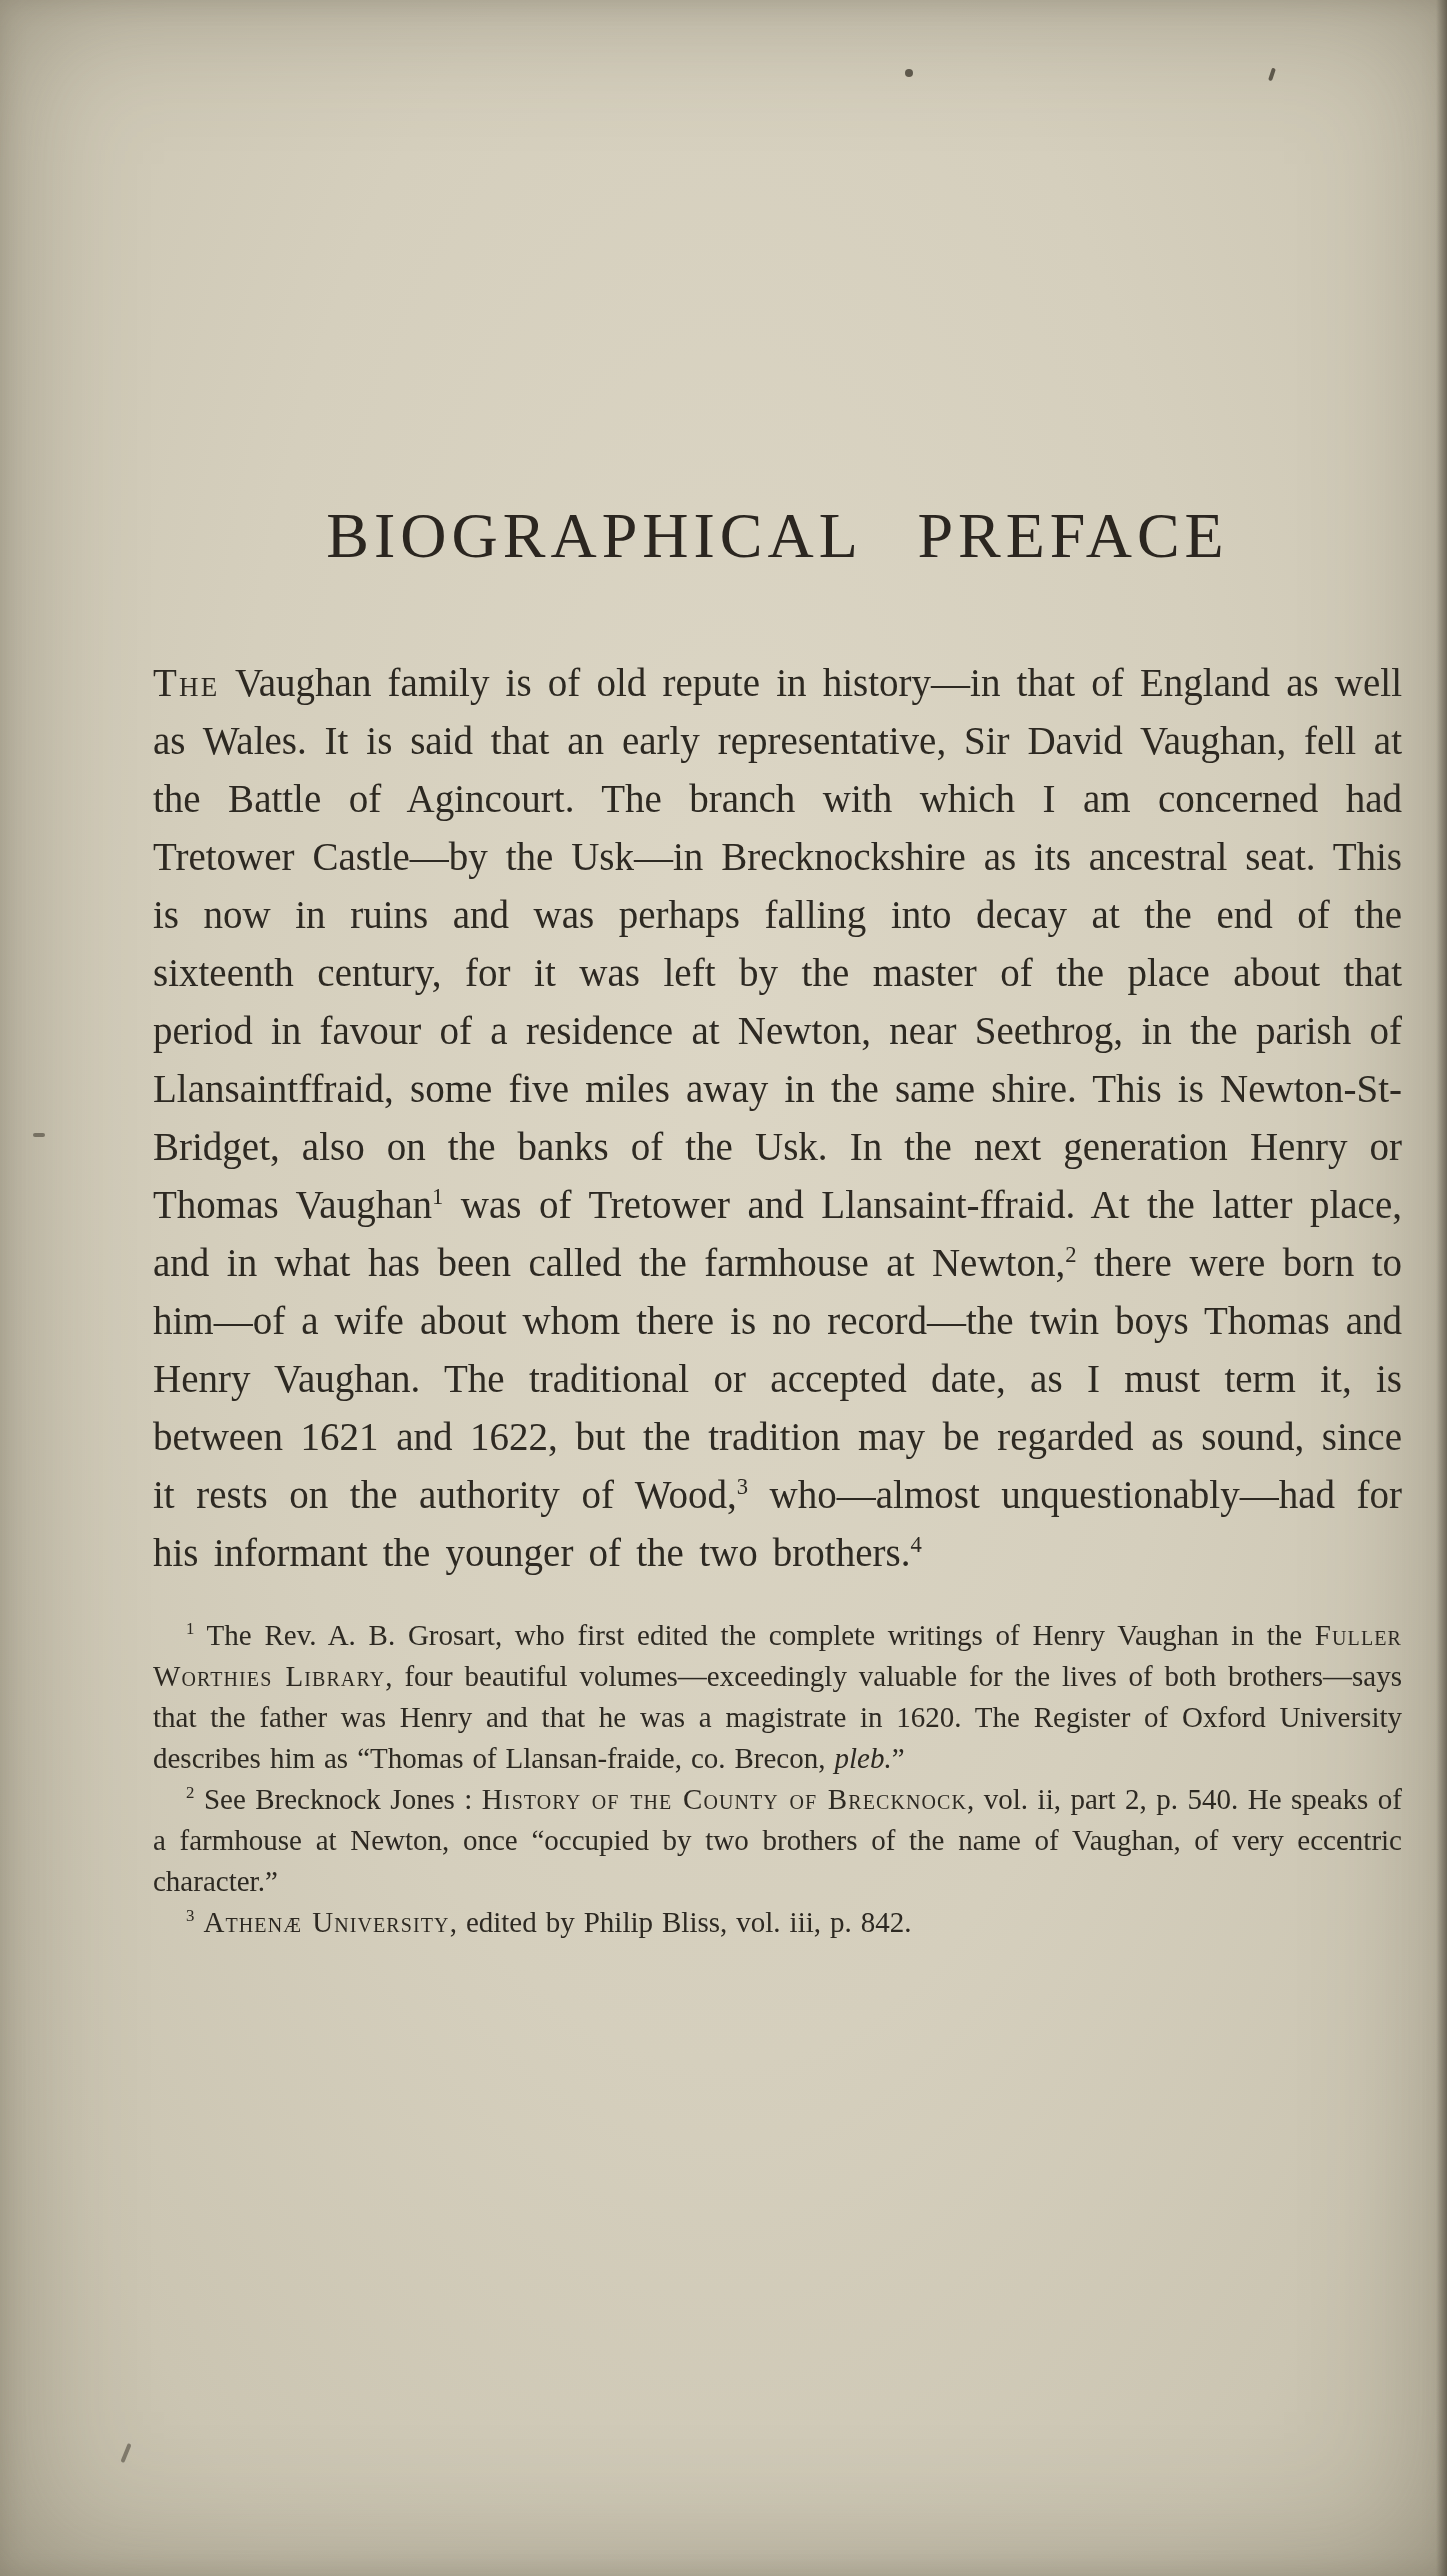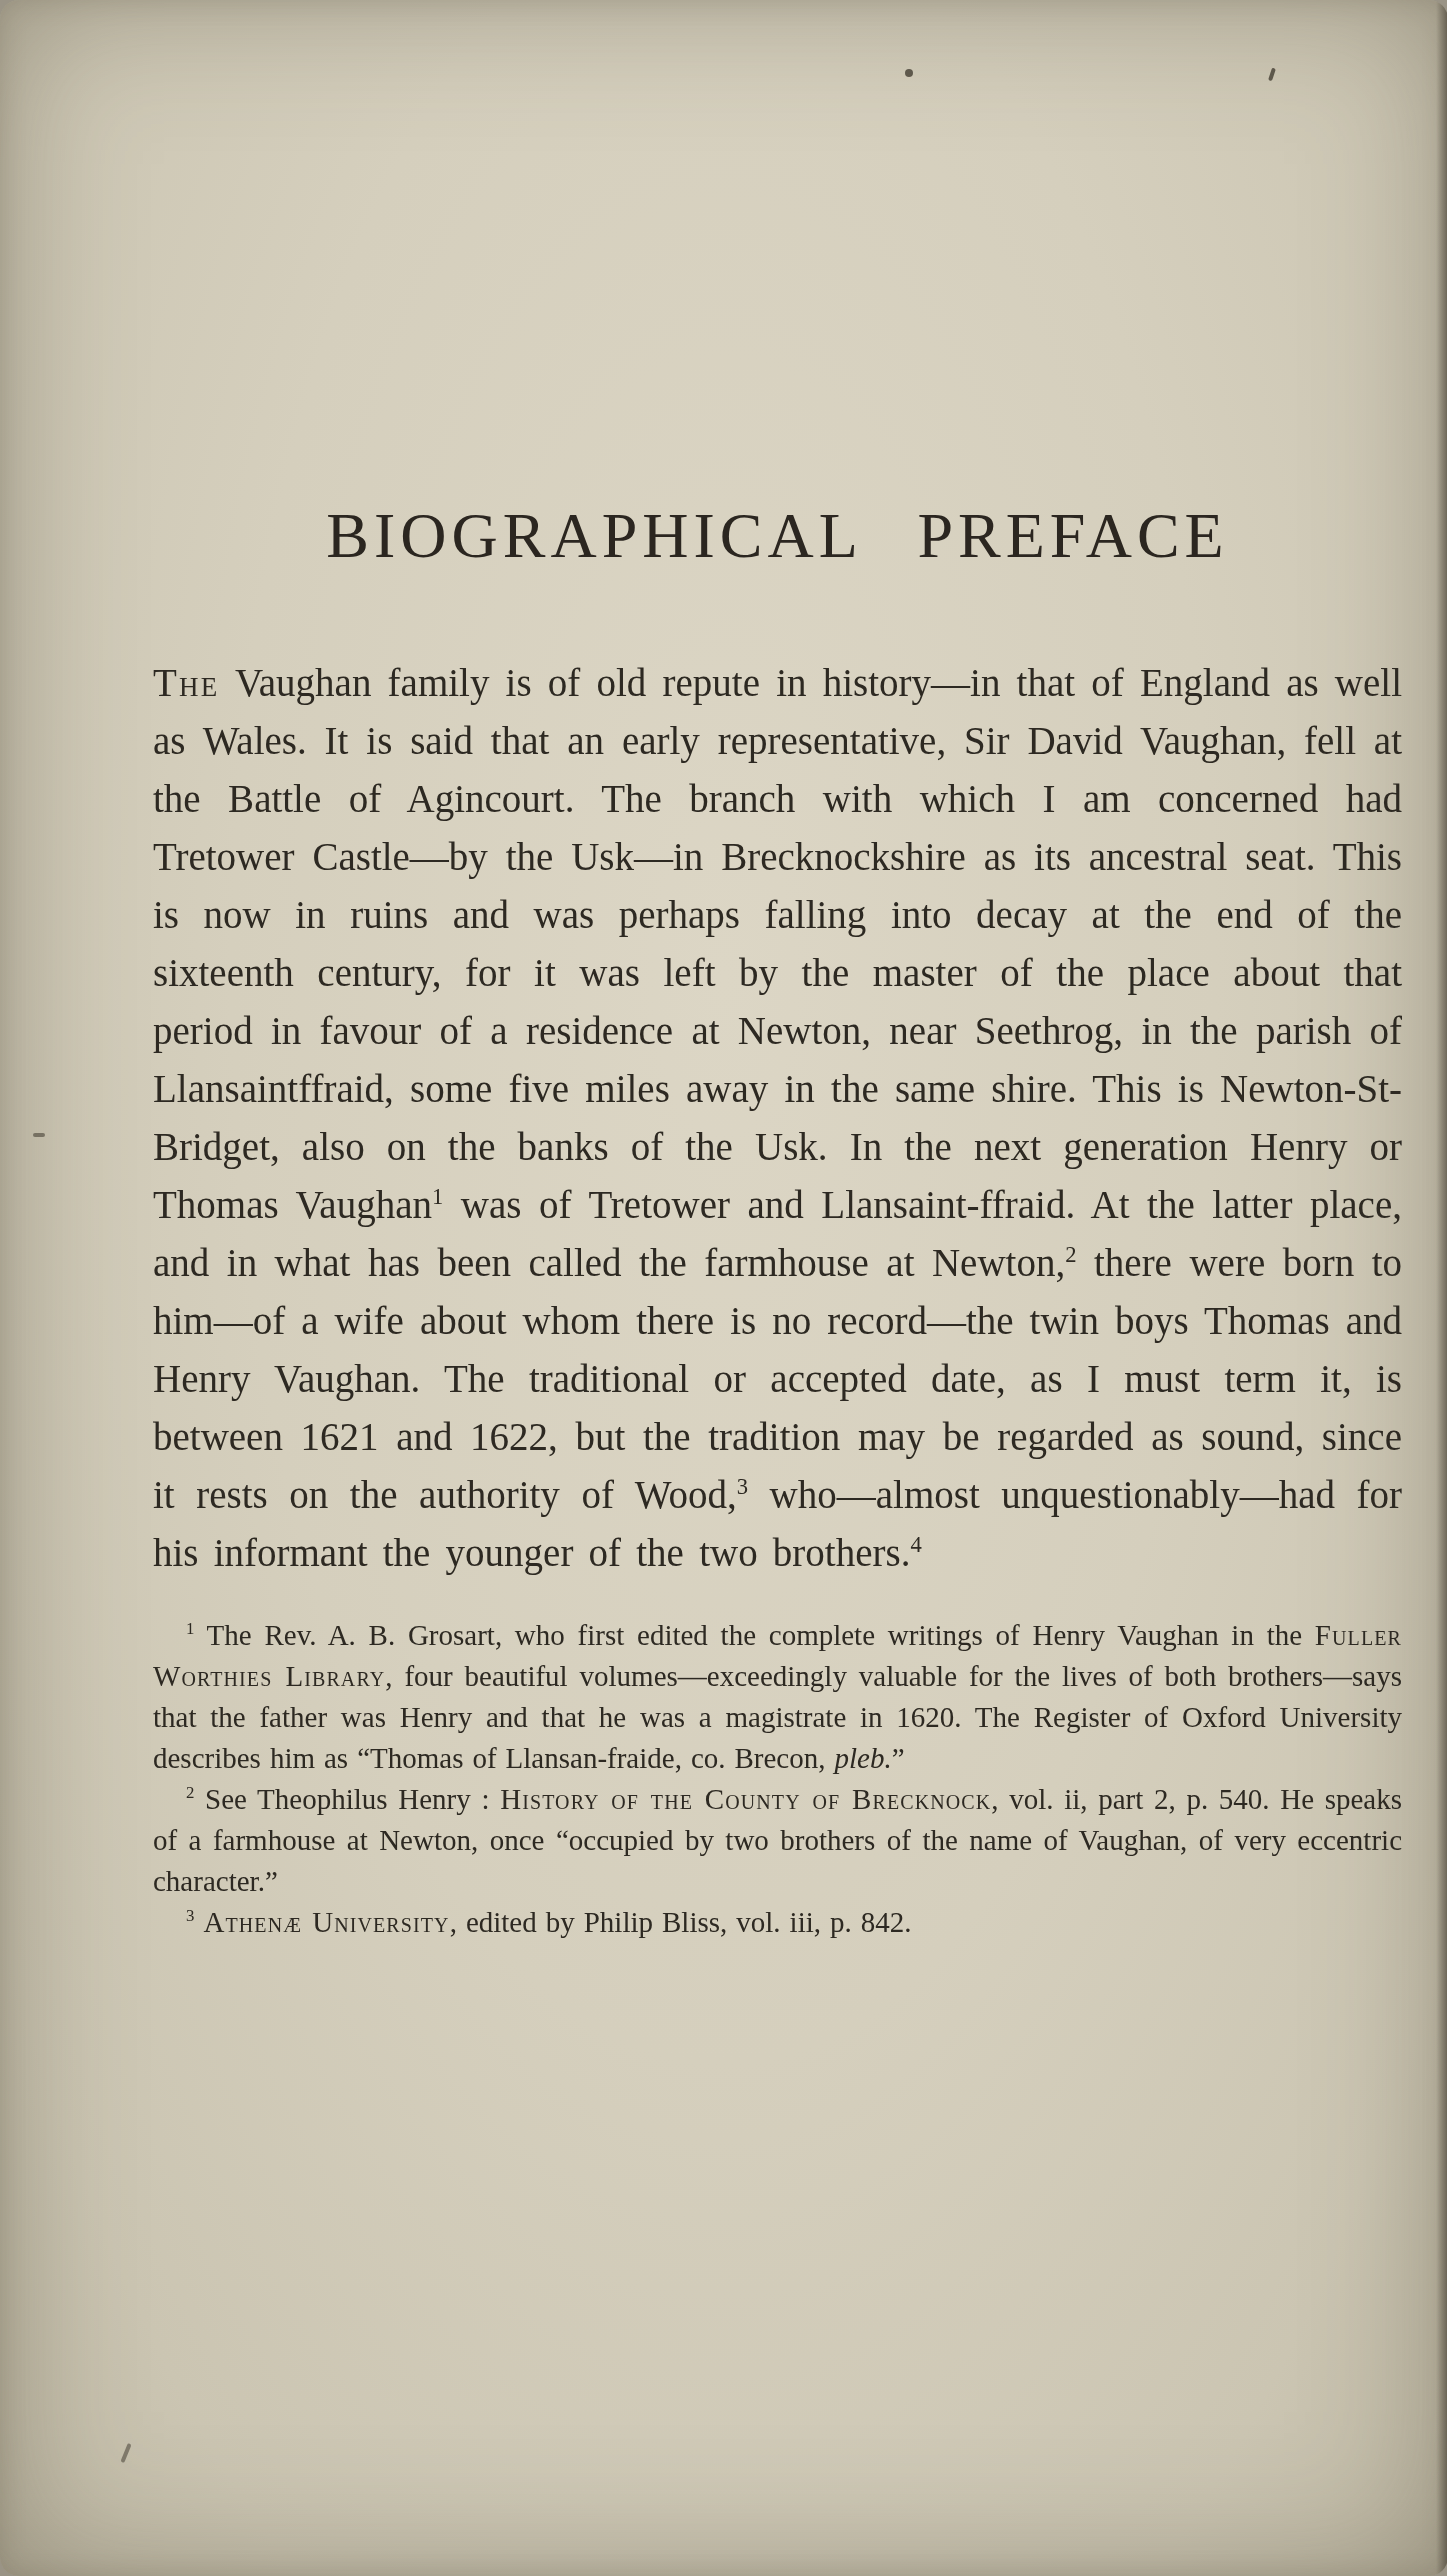--- a/index.html
+++ b/index.html
@@ -17,7 +17,6 @@
     font-family: "Liberation Serif", "DejaVu Serif", serif;
     color: #2d2922;
     overflow: hidden;
-    border-radius: 19px;
   }
   
   .page::before {

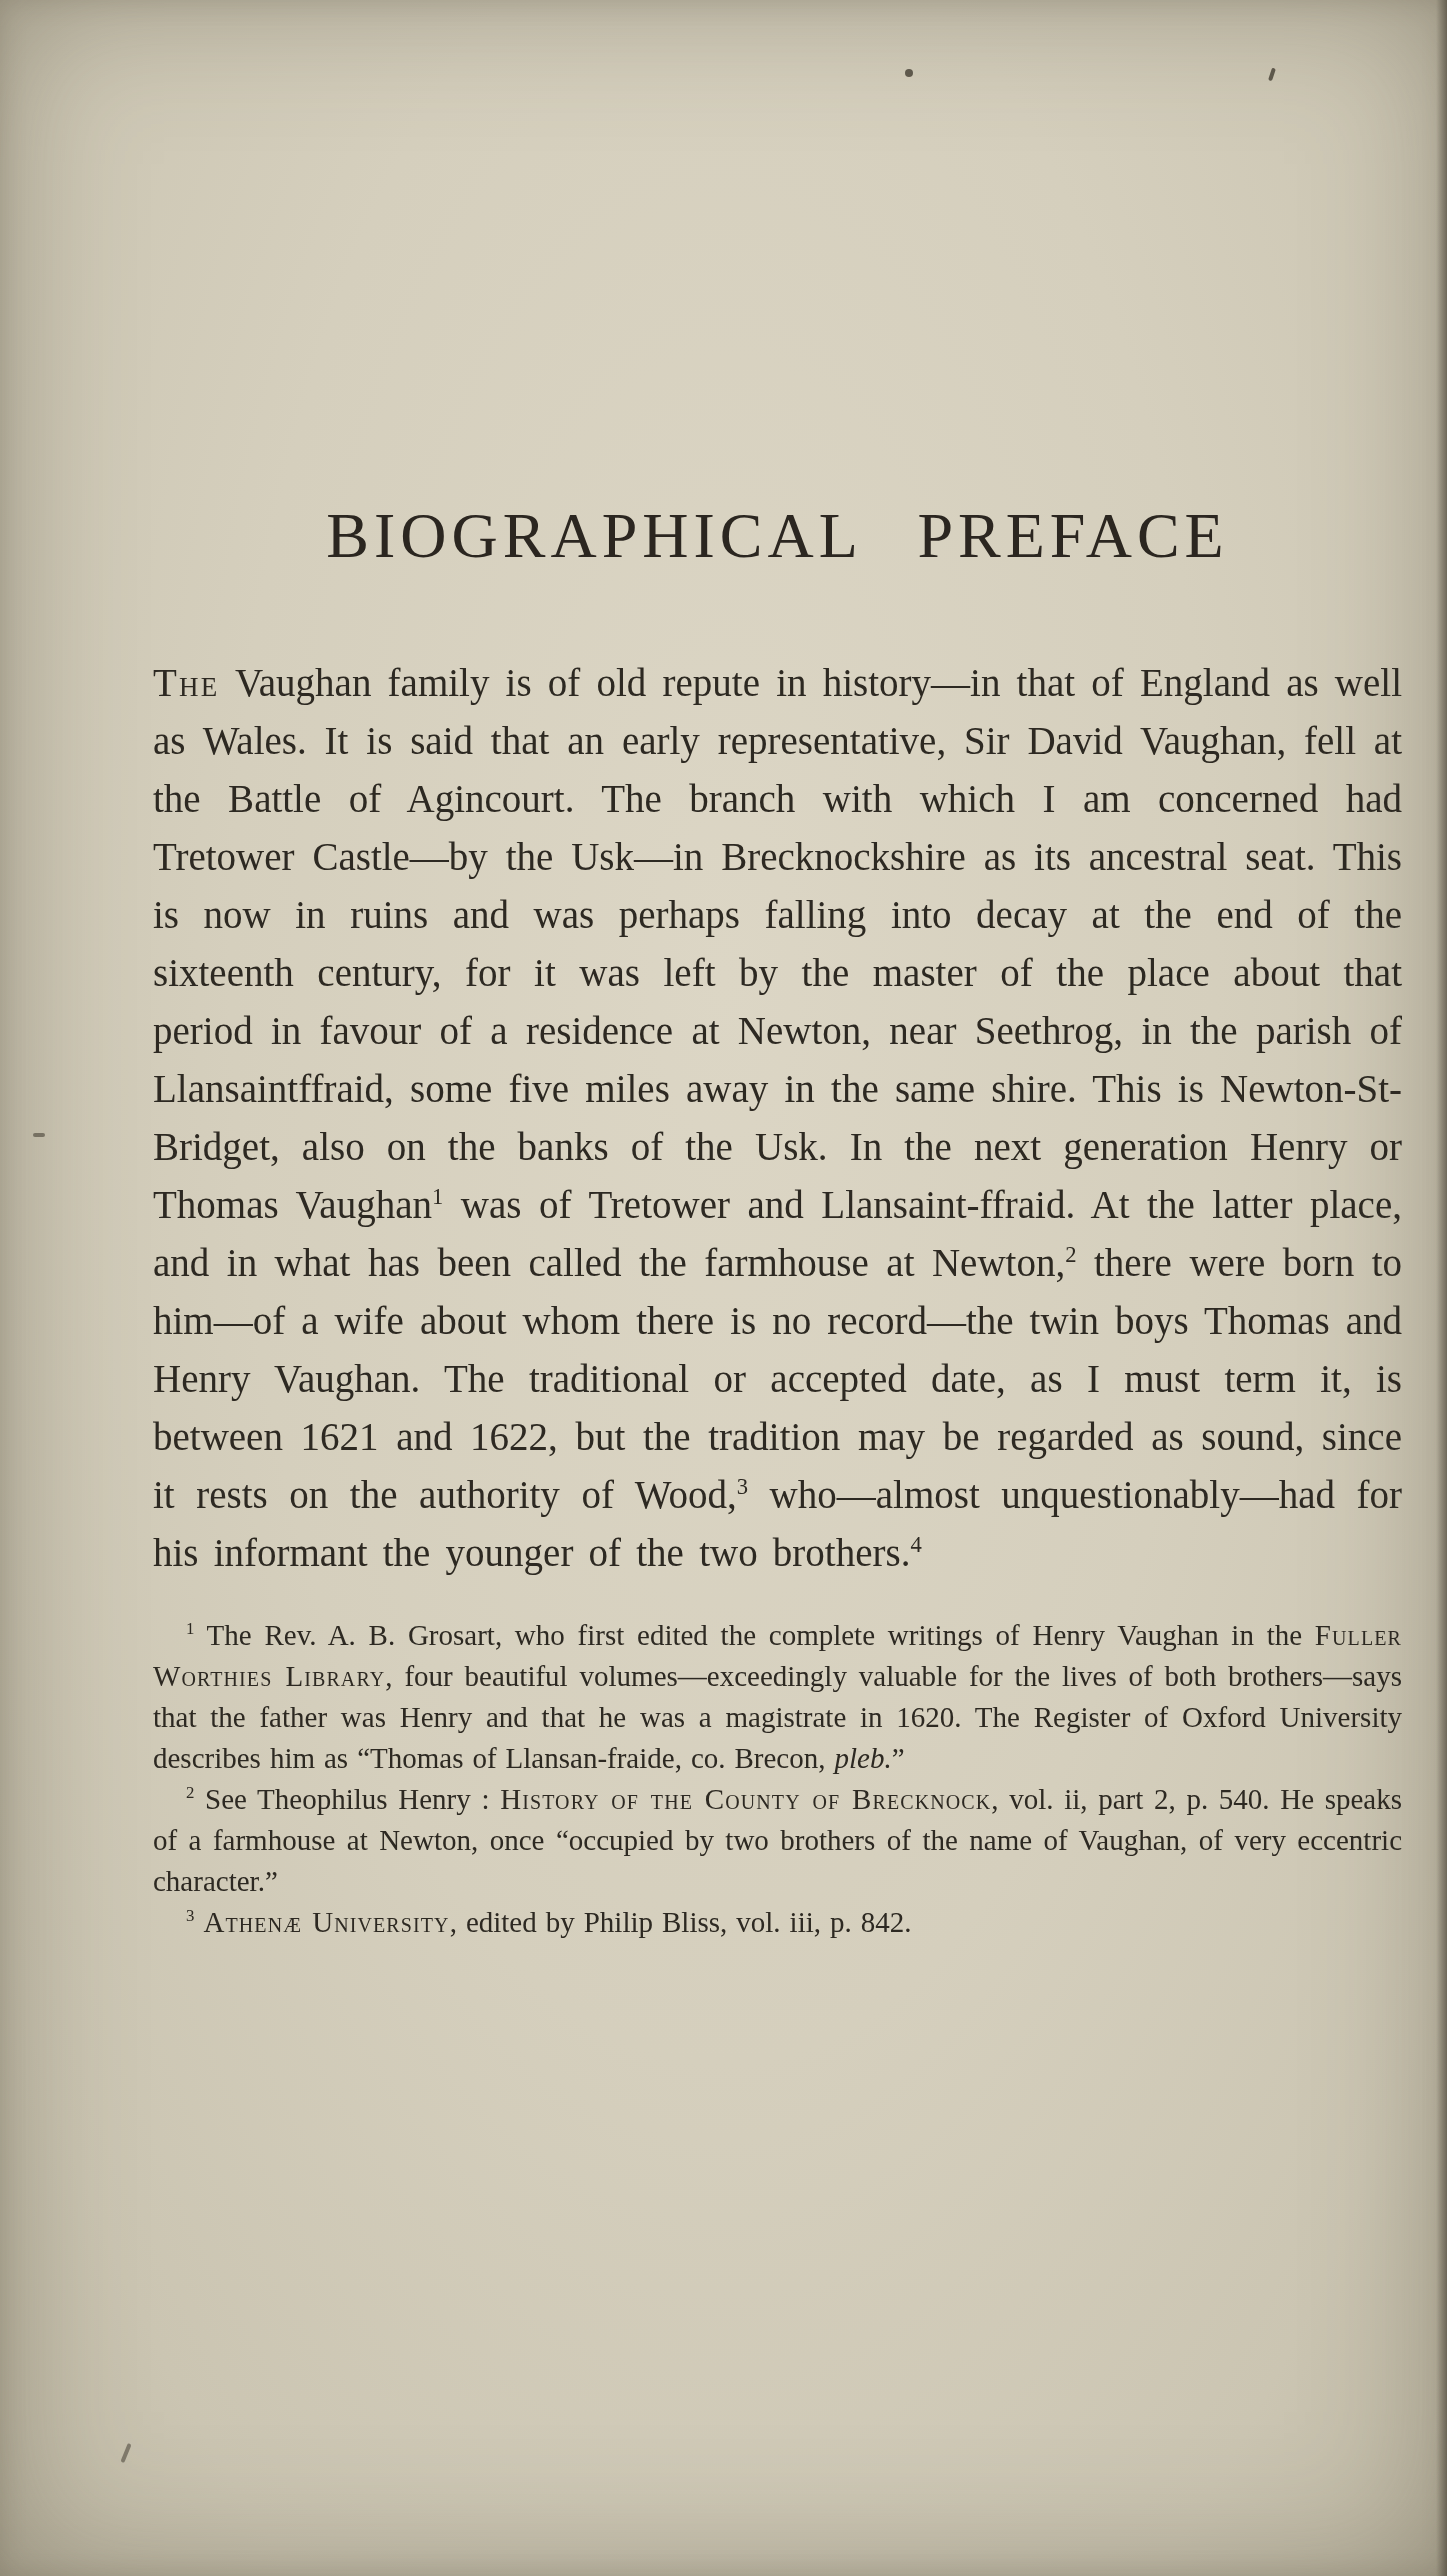--- a/index.html
+++ b/index.html
@@ -125,7 +125,7 @@
 
       <p class="footnote"><sup class="fnref">1</sup><span> The Rev. A. B. Grosart, who first edited the complete writings of Henry Vaughan in the </span><span class="sc">Fuller Worthies Library</span><span>, four beautiful volumes—exceedingly valuable for the lives of both brothers—says that the father was Henry and that he was a magistrate in 1620. The Register of Oxford University describes him as “Thomas of Llansan-fraide, co. Brecon, </span><span class="it">pleb.</span><span>”</span></p>
 
-      <p class="footnote"><sup class="fnref">2</sup><span> See Theophilus Henry : </span><span class="sc">History of the County of Brecknock</span><span>, vol. ii, part 2, p. 540. He speaks of a farmhouse at Newton, once “occupied by two brothers of the name of Vaughan, of very eccentric character.”</span></p>
+      <p class="footnote"><sup class="fnref">2</sup><span> See Brecknock Jones : </span><span class="sc">History of the County of Brecknock</span><span>, vol. ii, part 2, p. 540. He speaks of a farmhouse at Newton, once “occupied by two brothers of the name of Vaughan, of very eccentric character.”</span></p>
 
       <p class="footnote"><sup class="fnref">3</sup><span> </span><span class="sc">Athenæ University</span><span>, edited by Philip Bliss, vol. iii, p. 842.</span></p>
 

